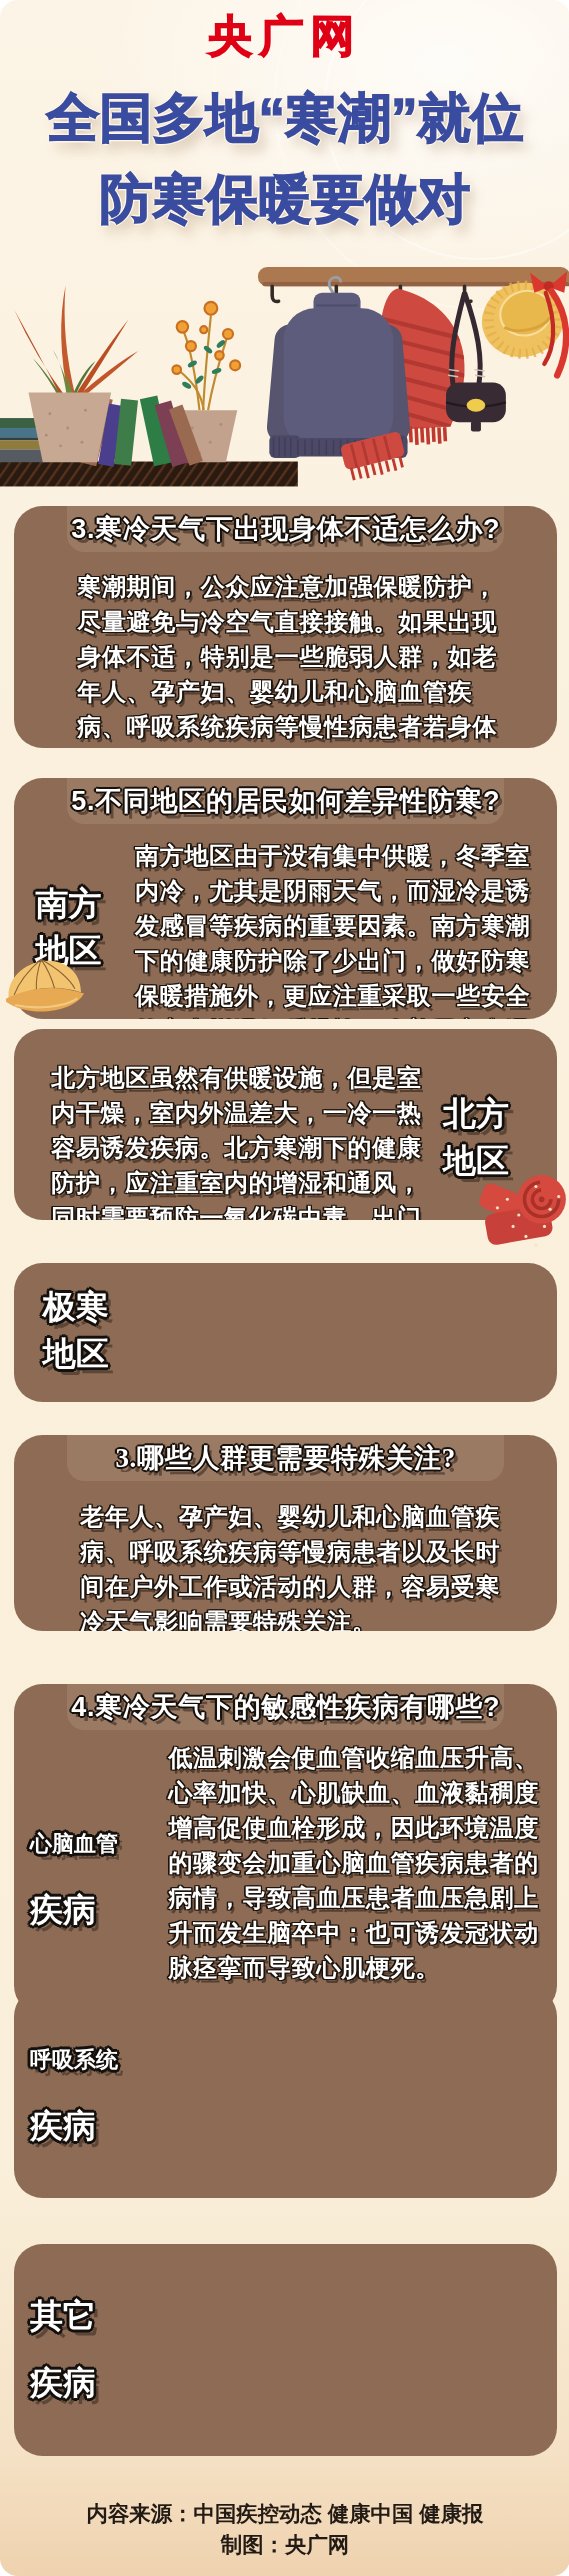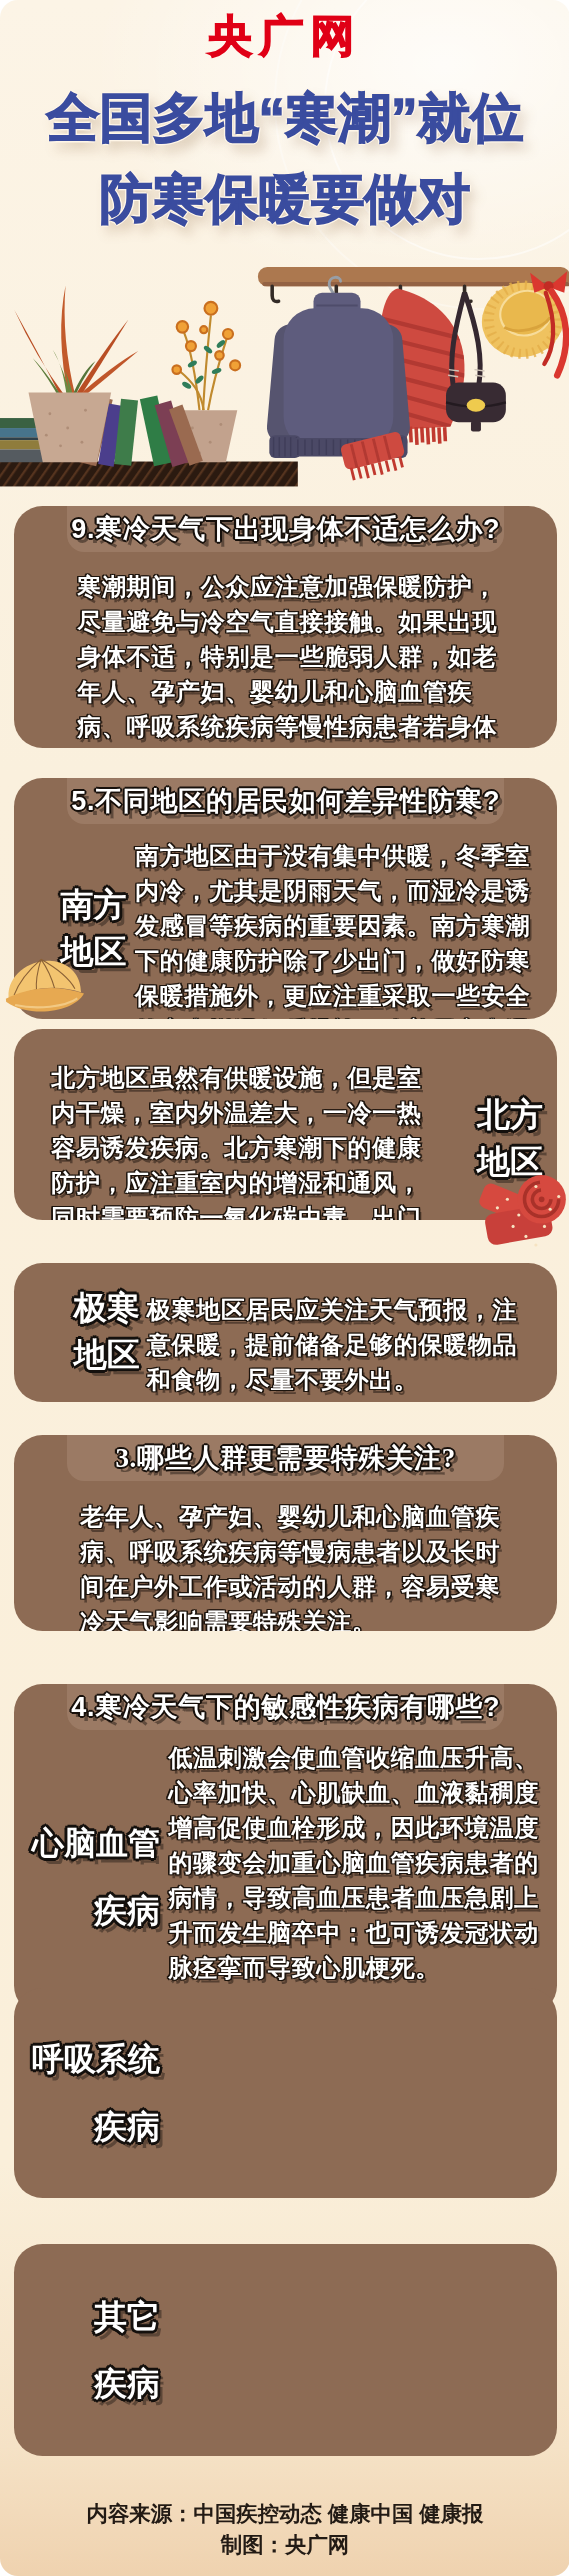--- a/index.html
+++ b/index.html
@@ -261,7 +261,7 @@
 
   <div class="card" id="card-q1">
     <div class="strip">
-      <div class="heading">9.寒冷天气下出现身体不适怎么办?</div>
+      <div class="heading">3.寒冷天气下出现身体不适怎么办?</div>
     </div>
     <div class="body-text">寒潮期间，公众应注意加强保暖防护，尽量避免与冷空气直接接触。如果出现身体不适，特别是一些脆弱人群，如老年人、孕产妇、婴幼儿和心脑血管疾病、呼吸系统疾病等慢性病患者若身体出现不适，应及时到医院就诊。</div>
   </div>

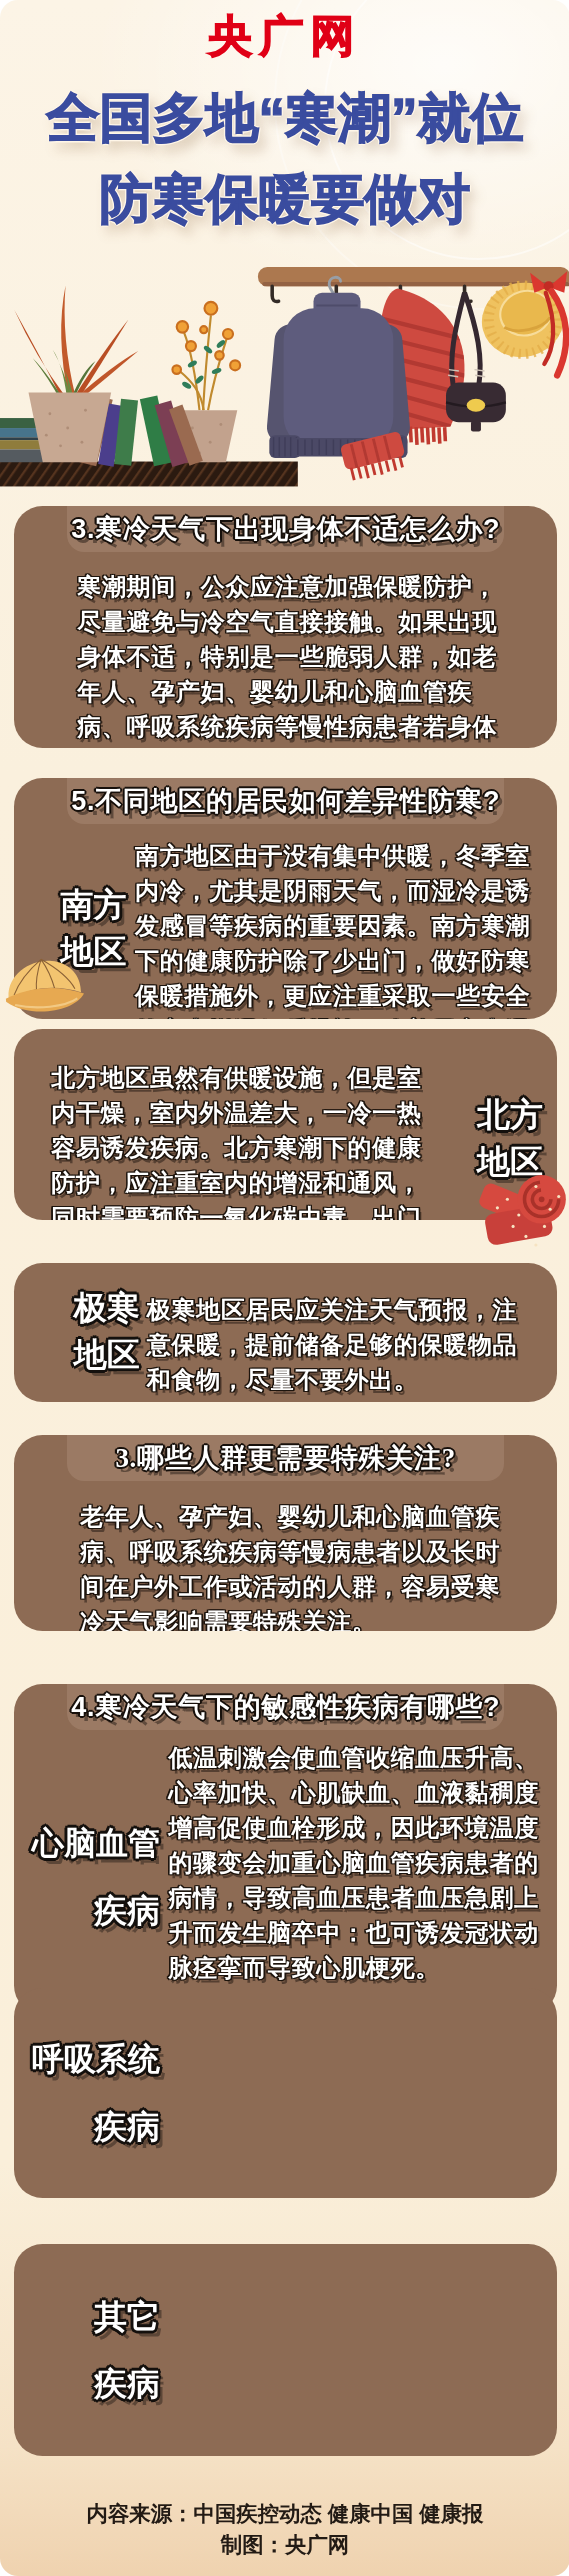--- a/index.html
+++ b/index.html
@@ -49,10 +49,10 @@
     text-shadow:1.4px 0 0 #1d140d,-1.4px 0 0 #1d140d,0 1.4px 0 #1d140d,0 -1.4px 0 #1d140d,
       1.4px 1.4px 0 #1d140d,-1.4px 1.4px 0 #1d140d,1.4px -1.4px 0 #1d140d,-1.4px -1.4px 0 #1d140d,
       2.8px 3.6px 0 rgba(29,20,13,0.5);}
-  .card-label{font-weight:900;color:#fff;text-align:right;
+  .card-label{font-weight:900;color:#fff;text-align:left;
     text-shadow:2.8px 0 0 #14100d,-2.8px 0 0 #14100d,0 2.8px 0 #14100d,0 -2.8px 0 #14100d,
       2.1px 2.1px 0 #14100d,-2.1px 2.1px 0 #14100d,2.1px -2.1px 0 #14100d,-2.1px -2.1px 0 #14100d,
-      5px 5.7px 0 rgba(20,16,13,0.4);}
+      5px 5.7px 0 rgba(20,16,13,0.4);font-family:Liberation Serif, serif;}
   .card-label .l{font-size:33px;line-height:41px;}
   .card-label .l2{margin-top:5.7px;}
   .card-label.small .l1{font-size:32px;}

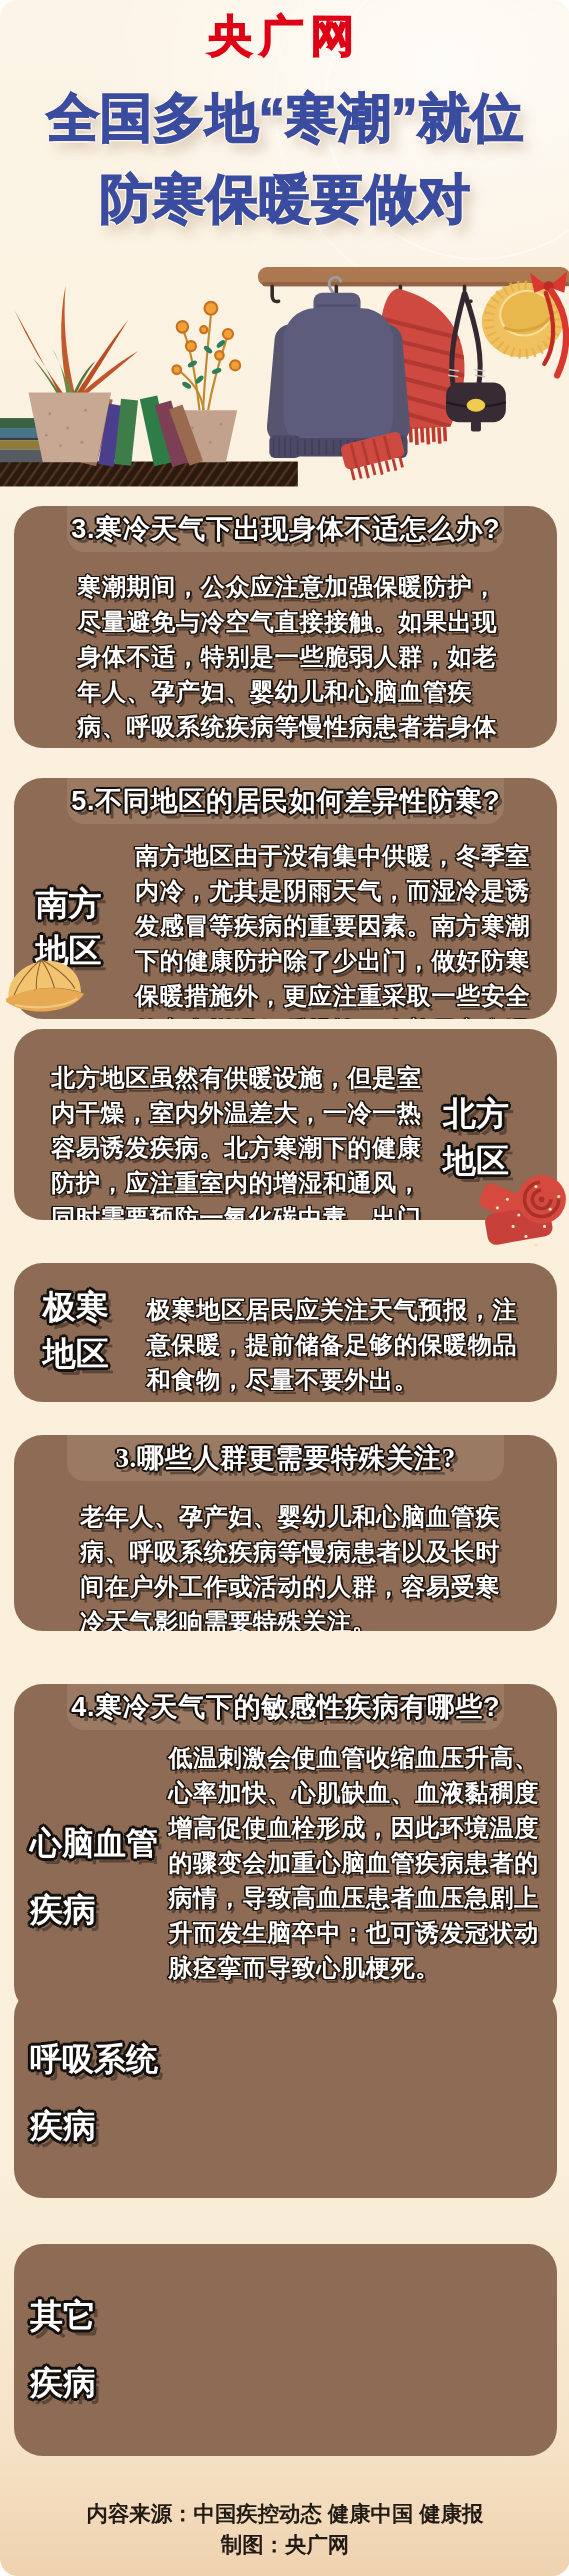--- a/index.html
+++ b/index.html
@@ -295,7 +295,6 @@
         <div class="l l1">极寒</div>
         <div class="l l2">地区</div>
       </div>
-      <div class="body-text">极寒地区居民应关注天气预报，注意保暖，提前储备足够的保暖物品和食物，尽量不要外出。</div>
     </div>
   </div>
 

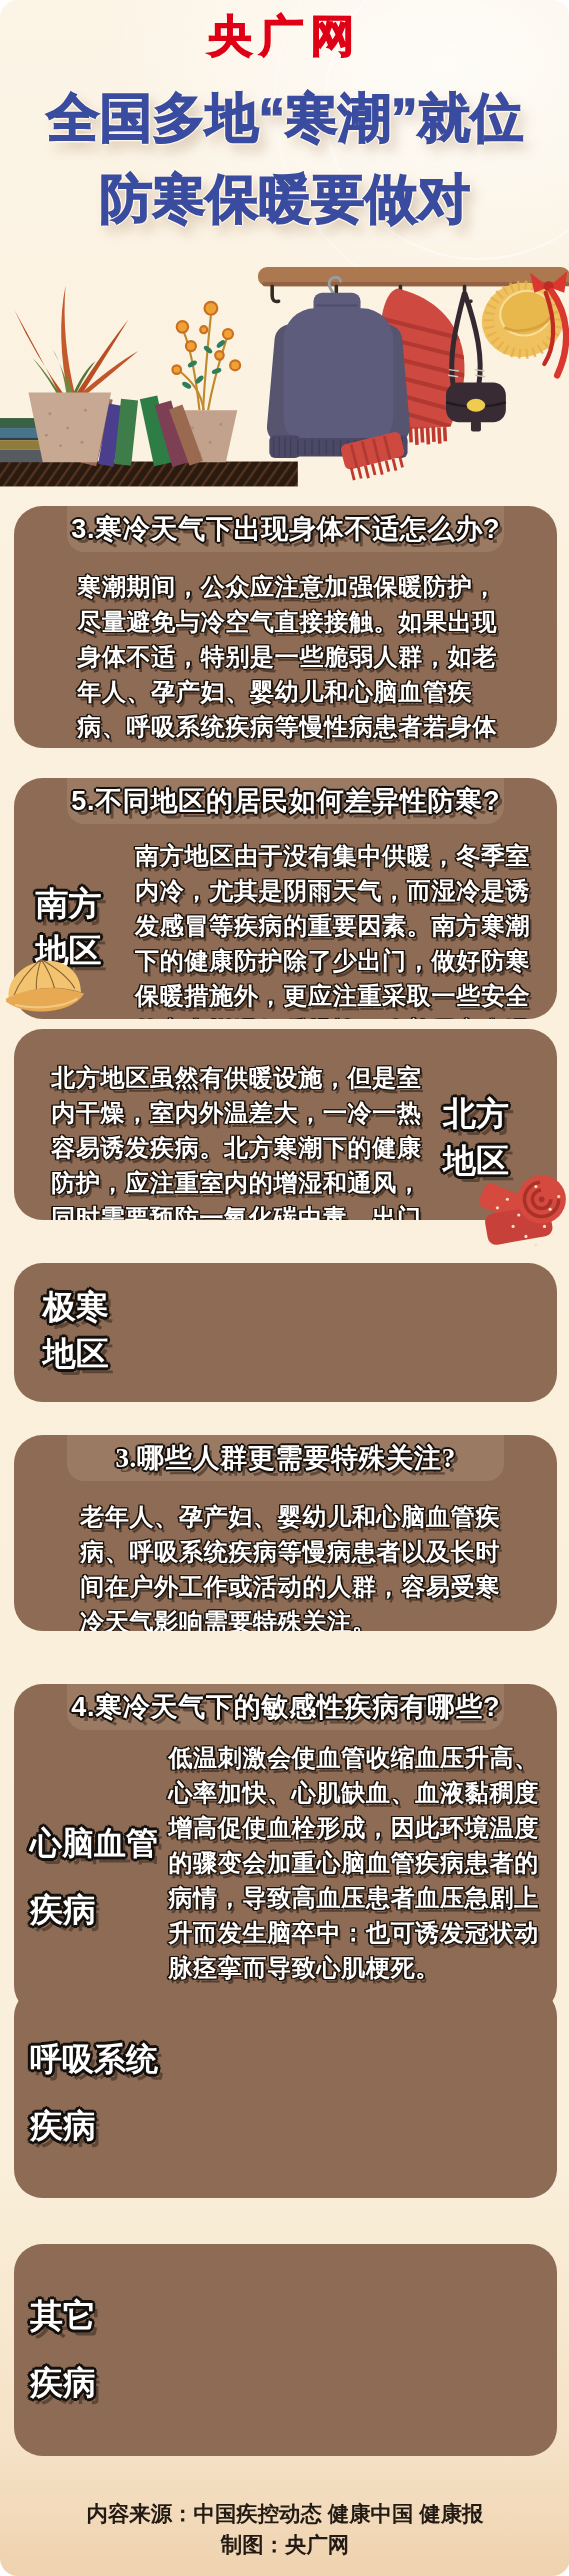--- a/index.html
+++ b/index.html
@@ -55,7 +55,7 @@
       5px 5.7px 0 rgba(20,16,13,0.4);font-family:Liberation Serif, serif;}
   .card-label .l{font-size:33px;line-height:41px;}
   .card-label .l2{margin-top:5.7px;}
-  .card-label.small .l1{font-size:32px;}
+  .card-label.small .l1{font-size:22px;}
   .card-label.gap-lg .l2{margin-top:26px;}
 
   .row{display:flex;box-sizing:border-box;}

